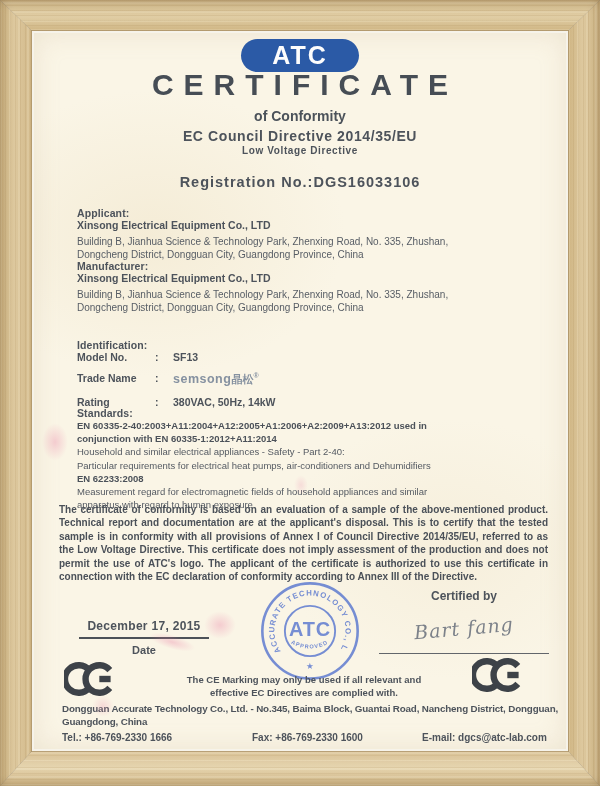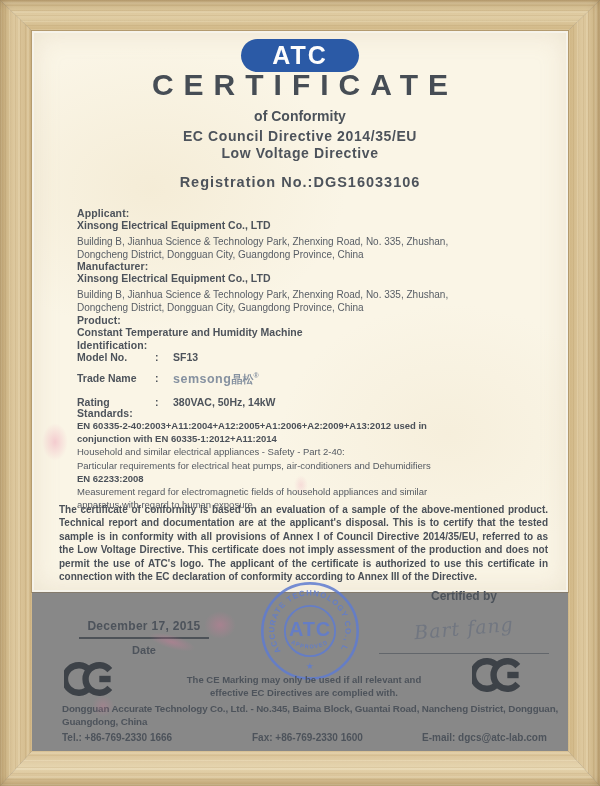--- a/index.html
+++ b/index.html
@@ -37,7 +37,7 @@
 
   
   #paper {
-    position:absolute; left:32px; top:31px; width:536px; height:561px; box-sizing:border-box;
+    position:absolute; left:32px; top:31px; width:536px; height:720px; box-sizing:border-box;
     background:
       radial-gradient(ellipse 300px 220px at 22% 28%, rgba(240,229,202,.55), rgba(0,0,0,0) 65%),
       radial-gradient(ellipse 260px 200px at 78% 72%, rgba(241,231,207,.45), rgba(0,0,0,0) 65%),

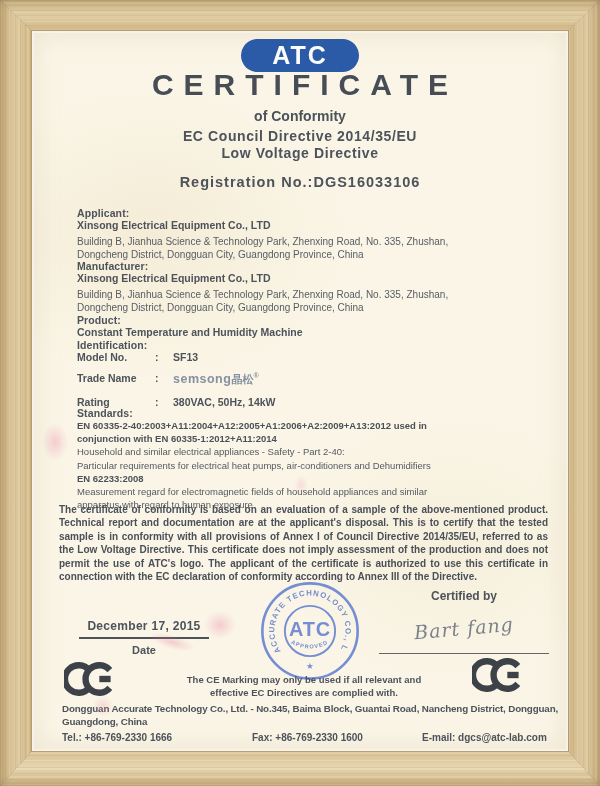--- a/index.html
+++ b/index.html
@@ -59,7 +59,7 @@
     box-sizing:border-box; color:#464d55; z-index:1; }
   #subtitle   { top:75px; font-size:14px; font-weight:bold; color:#4b525a; }
   #directive1 { top:95px; font-size:14px; font-weight:bold; letter-spacing:.6px; }
-  #directive2 { top:112px; font-size:14px; font-weight:bold; letter-spacing:.6px; }
+  #directive2 { top:112px; font-size:10px; font-weight:bold; letter-spacing:.6px; }
   #registration { top:141px; font-size:14.5px; font-weight:bold; letter-spacing:1px; }
 
   

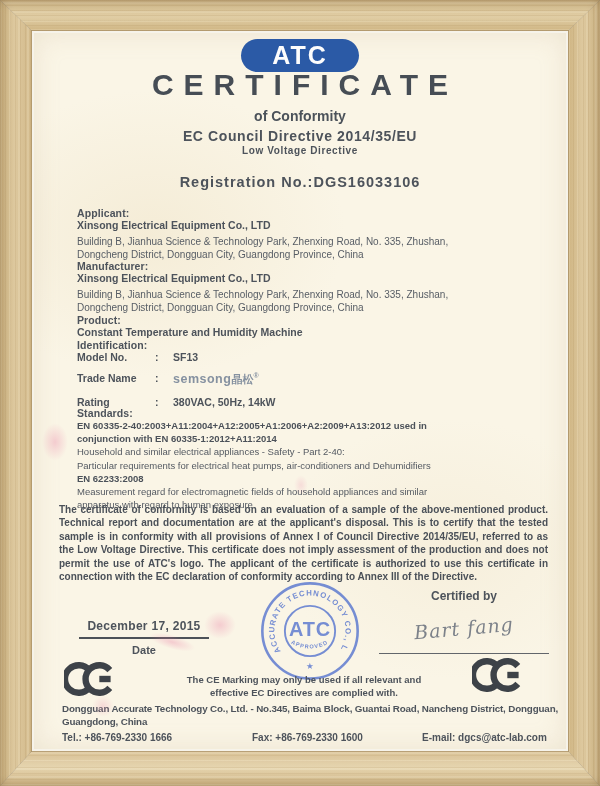--- a/index.html
+++ b/index.html
@@ -161,10 +161,6 @@
       </div>
     </div>
 
-    <div class="row" style="top:281px">
-      <div class="lbl">Product:</div>
-      <div class="val pvalue">Constant Temperature and Humidity Machine</div>
-    </div>
 
     <div class="row" style="top:306px">
       <div class="lbl">Identification:</div>

